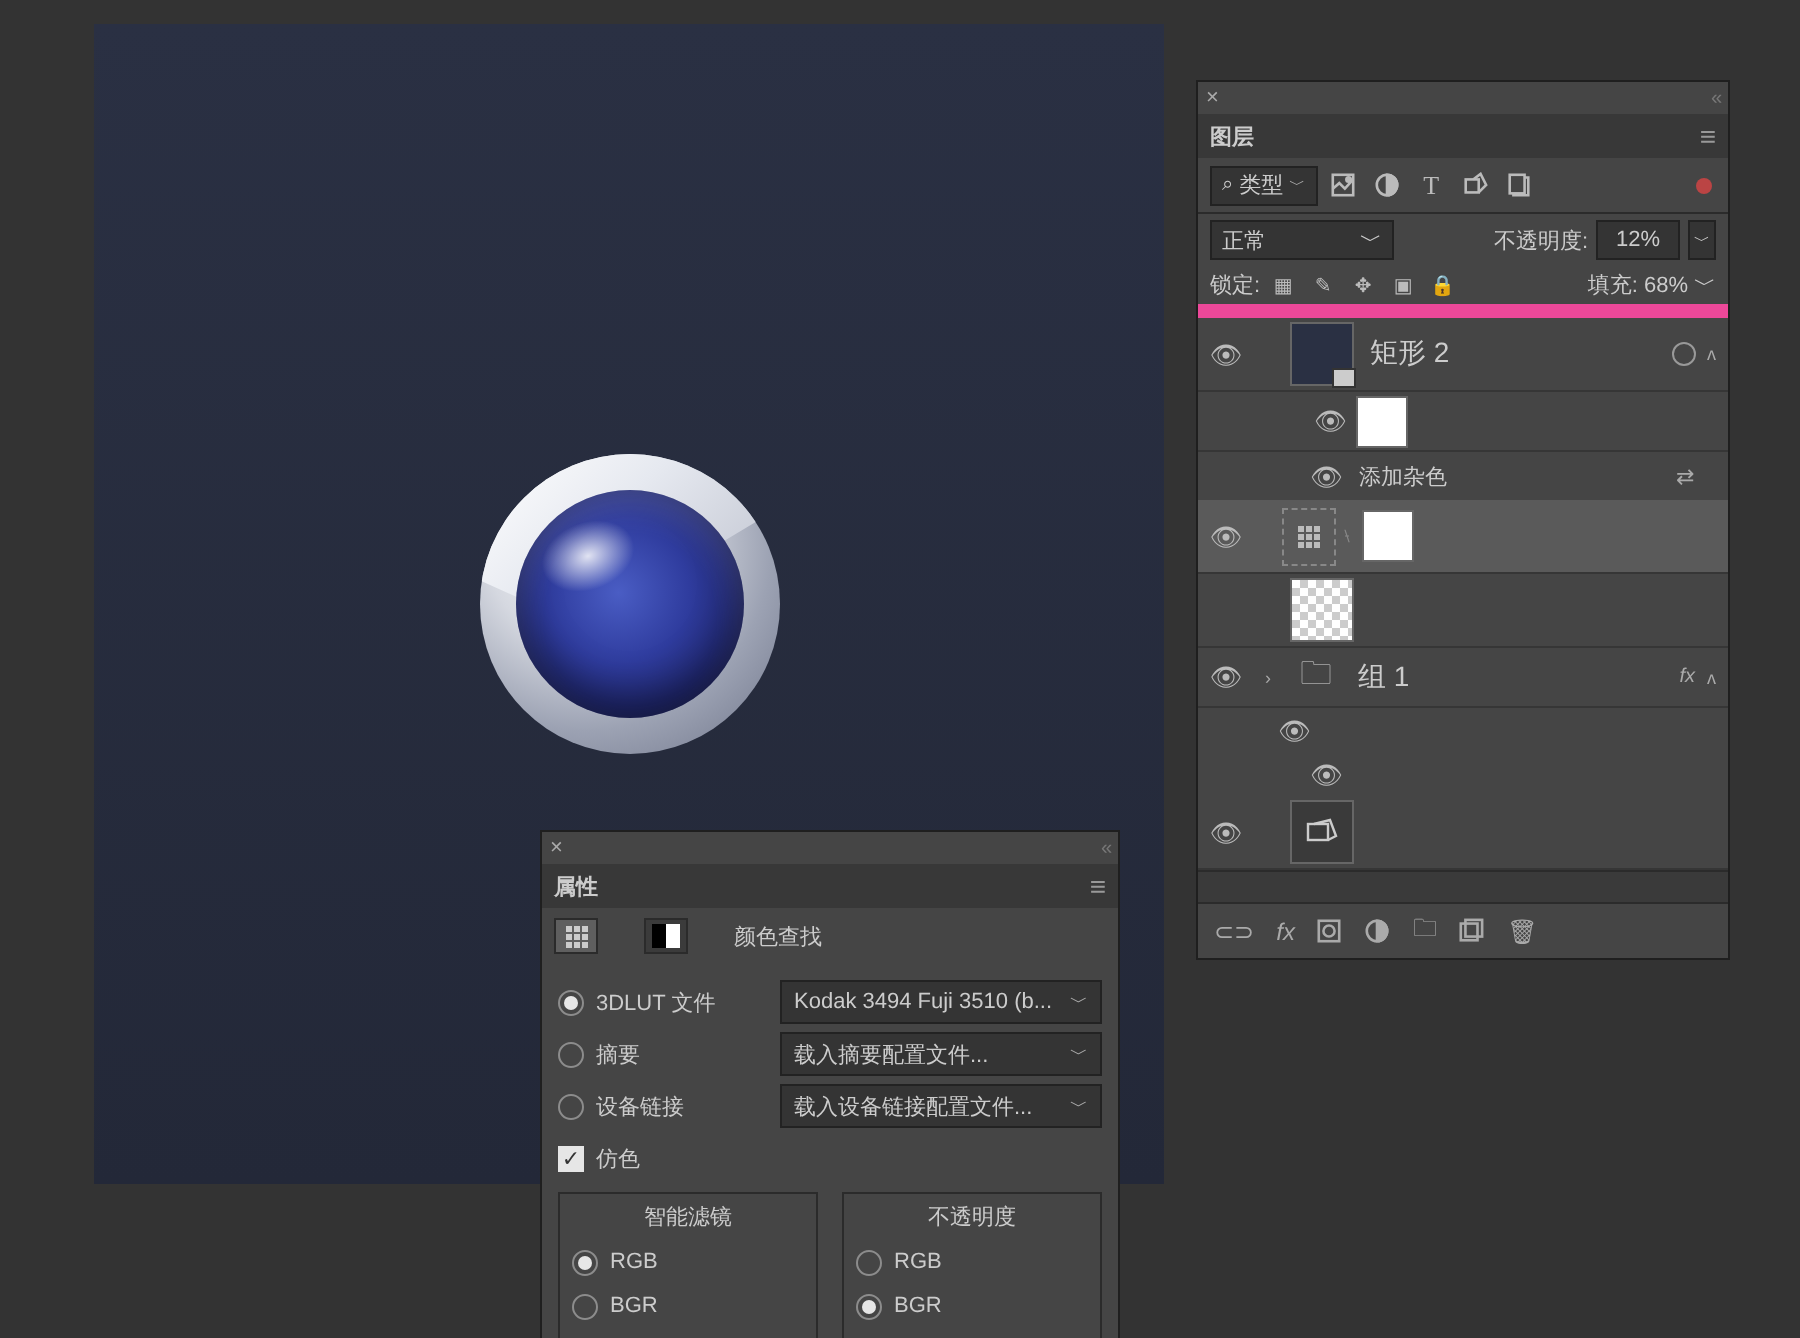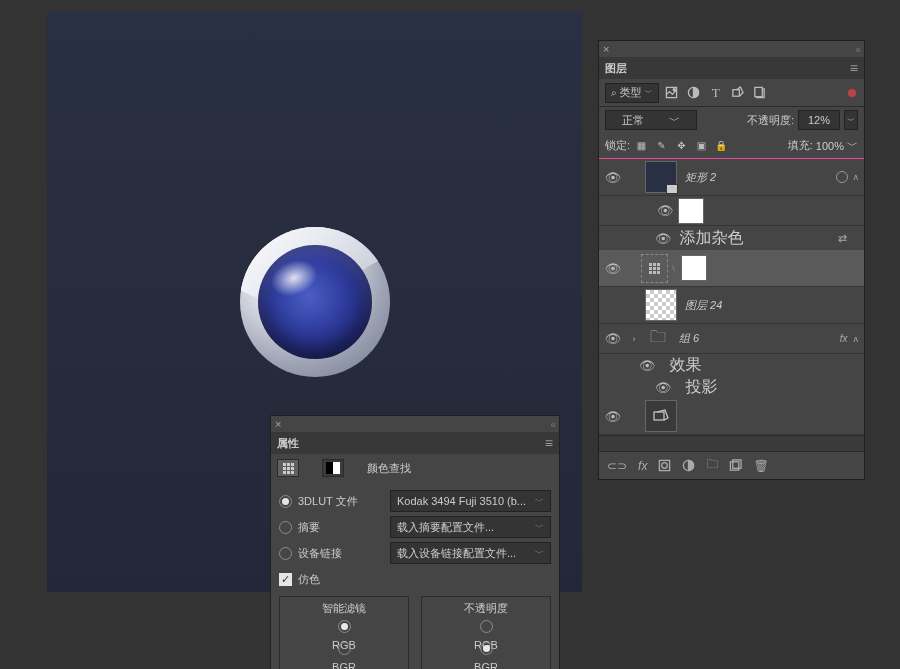--- a/index.html
+++ b/index.html
@@ -53,7 +53,7 @@
 .dot-red { width:8px; height:8px; border-radius:50%; background:#bb4444; margin-left:auto; margin-right:2px; }
 
 .lp-blend { display:flex; align-items:center; height: 26px; padding: 0 6px; gap:4px; }
-.lp-blend .blend-sel { width:92px; height:20px; background:#343434; border:1px solid #222; display:flex; align-items:center; justify-content:space-between; padding:0 16px;gap:25px; }
+.lp-blend .blend-sel { width:92px; height:20px; background:#343434; border:1px solid #222; display:flex; align-items:center; justify-content:space-between; padding:0 5px;gap:25px; }
 .lp-blend .op-label { margin-left:auto; font-size:11px; }
 .lp-blend .op-val { width:42px; height:20px; background:#343434; border:1px solid #222; display:flex; align-items:center; justify-content:center; }
 .lp-blend .op-arrow { width:14px; height:20px; background:#343434; border:1px solid #222; display:flex; align-items:center; justify-content:center; font-size:8px; }

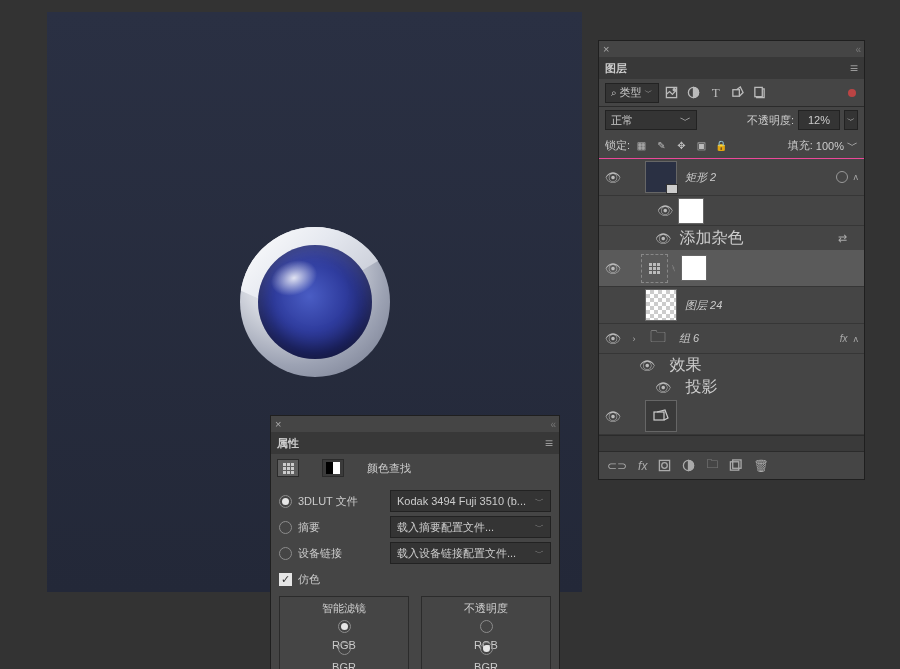--- a/index.html
+++ b/index.html
@@ -58,7 +58,7 @@
 .lp-blend .op-val { width:42px; height:20px; background:#343434; border:1px solid #222; display:flex; align-items:center; justify-content:center; }
 .lp-blend .op-arrow { width:14px; height:20px; background:#343434; border:1px solid #222; display:flex; align-items:center; justify-content:center; font-size:8px; }
 
-.lp-lock { display:flex; align-items:center; height: 26px; padding: 0 6px; gap:3px; border-bottom:1px solid #ec4899; }
+.lp-lock { display:flex; align-items:center; height: 26px; padding: 0 6px; gap:3px; border-bottom:7px solid #ec4899; }
 .lp-lock .lock-lbl { font-size:11px; }
 .lp-lock .lock-icon { width:17px; height:17px; display:flex; align-items:center; justify-content:center; color:#bbb; font-size:10px; }
 .lp-lock .fill-lbl { margin-left:auto; font-size:11px; }

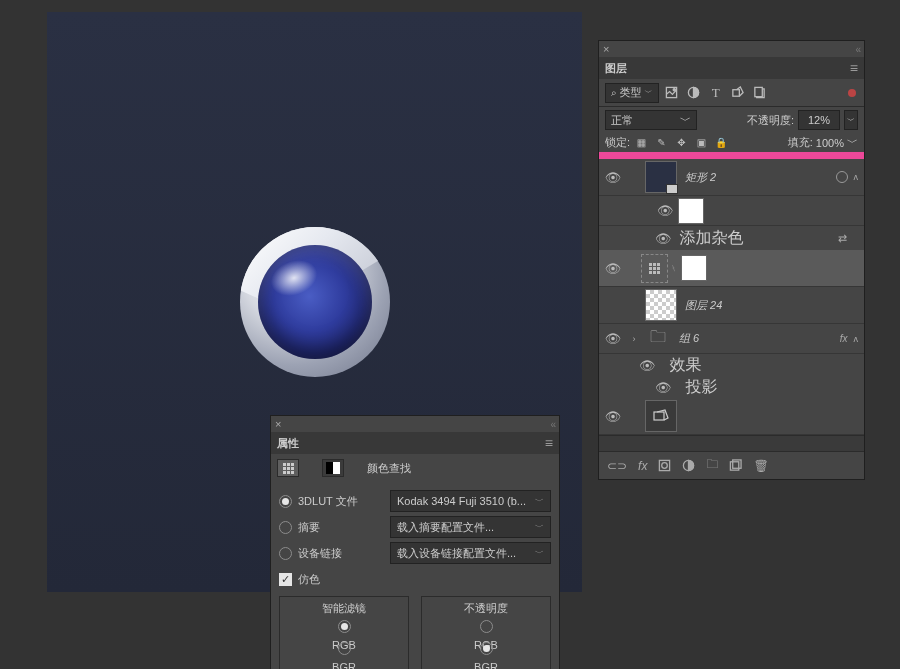--- a/index.html
+++ b/index.html
@@ -261,7 +261,7 @@
     <span class="lock-icon">▣</span>
     <span class="lock-icon">🔒</span>
     <span class="fill-lbl">填充:</span>
-    <div class="op-val"><span>100%</span></div>
+    <div class="op-val"><span>68%</span></div>
     <div class="op-arrow">﹀</div>
   </div>
 

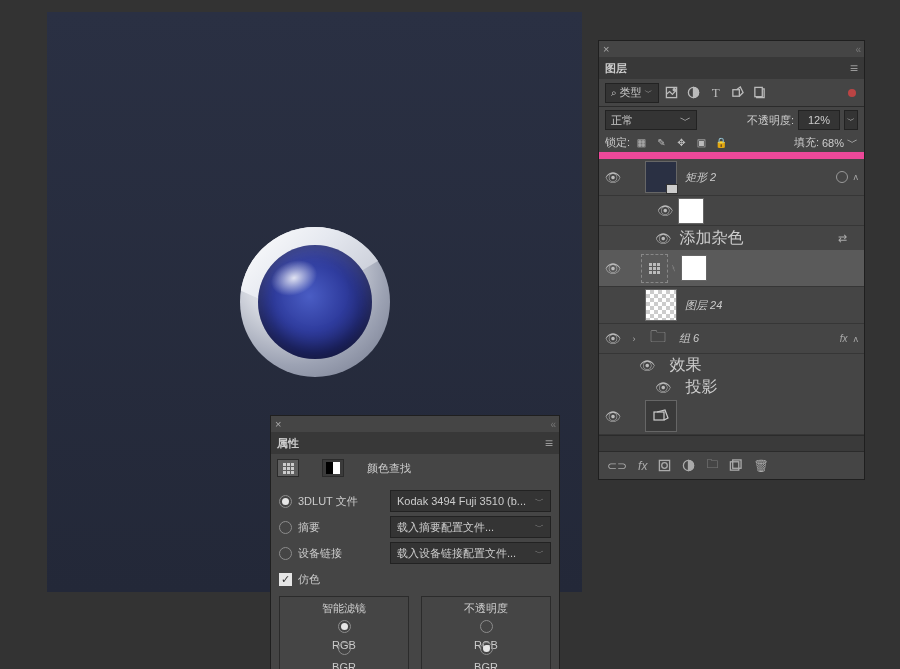--- a/index.html
+++ b/index.html
@@ -80,7 +80,7 @@
 .mask-thumb .grid9 { display:grid; grid-template-columns:repeat(3,3px); grid-template-rows:repeat(3,3px); gap:1px; }
 .mask-thumb .grid9 span { background:#bbb; }
 .link-icon { font-size:9px; color:#888; margin:0 2px; }
-.layer-name { flex:1; margin-left:4px; font-size:11px;font-style:italic; }
+.layer-name { flex:1; margin-left:4px; font-size:14px; }
 .row-right { display:flex; align-items:center; gap:6px; margin-right:6px; font-size:10px; color:#aaa; }
 .row-right .circ { width:12px; height:12px; border:1px solid #999; border-radius:50%; }
 .row-right .up { font-size:9px; }

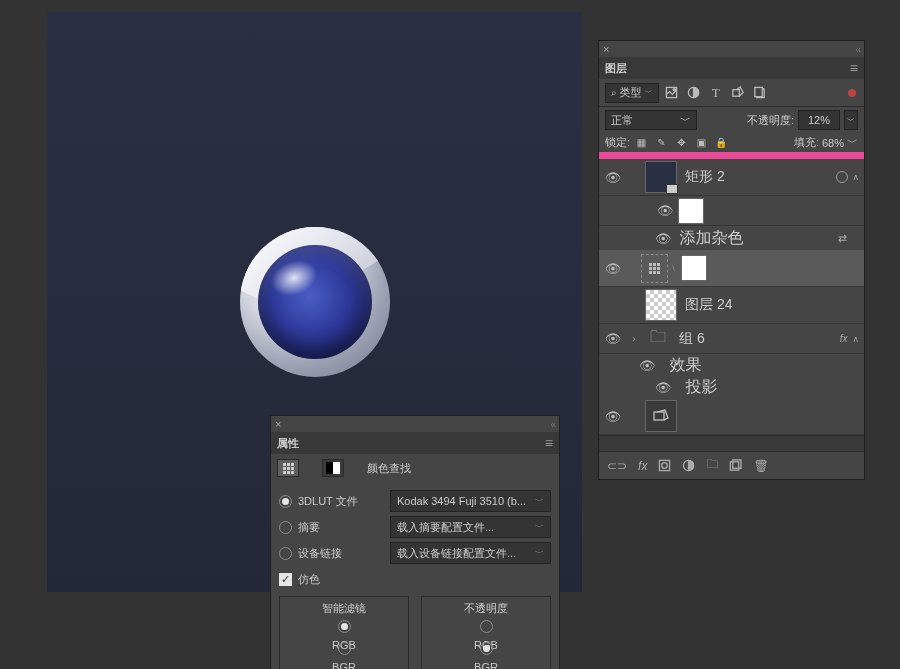--- a/index.html
+++ b/index.html
@@ -88,7 +88,7 @@
 .indent1 { width:30px; flex-shrink:0; }
 .filter-item-row { display:flex; align-items:center; height:24px; }
 .filter-item-row .eye { margin-left:56px; margin-right:8px; }
-.filter-item-row .name { flex:1; font-size:16px; }
+.filter-item-row .name { flex:1; font-size:11px; }
 .filter-item-row .edit-icon { width:20px; font-size:11px; color:#aaa; margin-right:6px; }
 
 .lp-empty { height: 16px; background: #3a3a3a; border-top:1px solid #2b2b2b; }

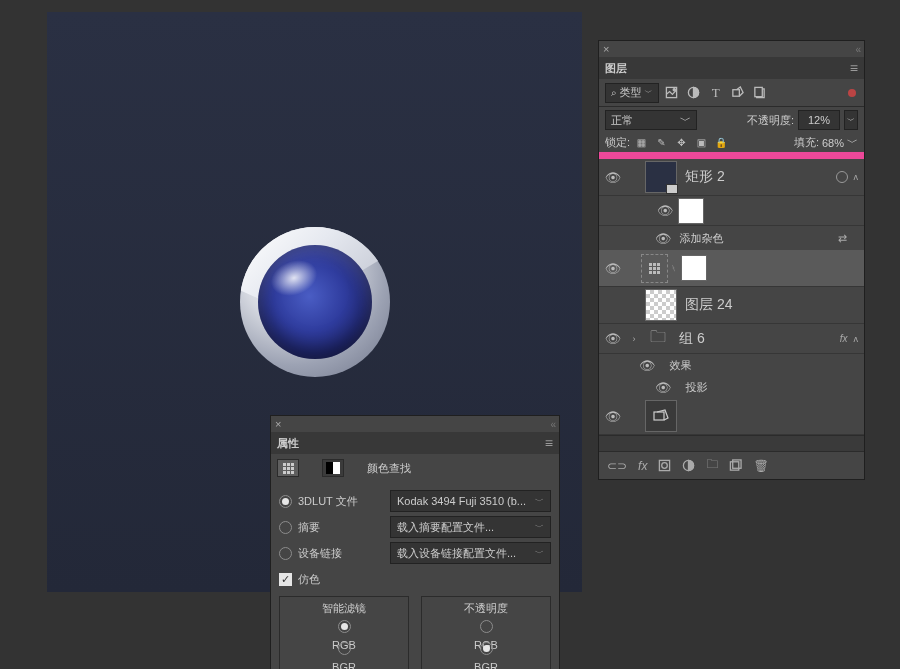--- a/index.html
+++ b/index.html
@@ -321,7 +321,6 @@
       <div class="vis-col"></div>
       <span class="disclose"></span>
       <div class="thumb trans"></div>
-      <span class="layer-name">图层 24</span>
     </div>
 
     <div class="layer-row sub">

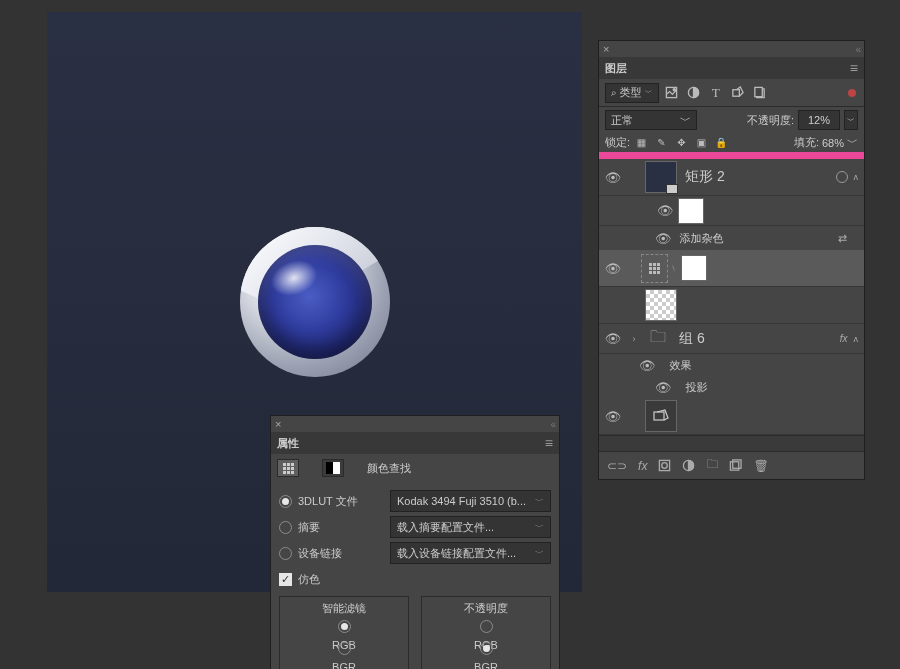--- a/index.html
+++ b/index.html
@@ -329,7 +329,7 @@
         </div>
       <span class="disclose">›</span>
       <div class="thumb folder small">🗀</div>
-      <span class="layer-name">组 6</span>
+      <span class="layer-name">组 1</span>
       <div class="row-right">
           <span class="fx">fx</span>
           <span class="up">ʌ</span>

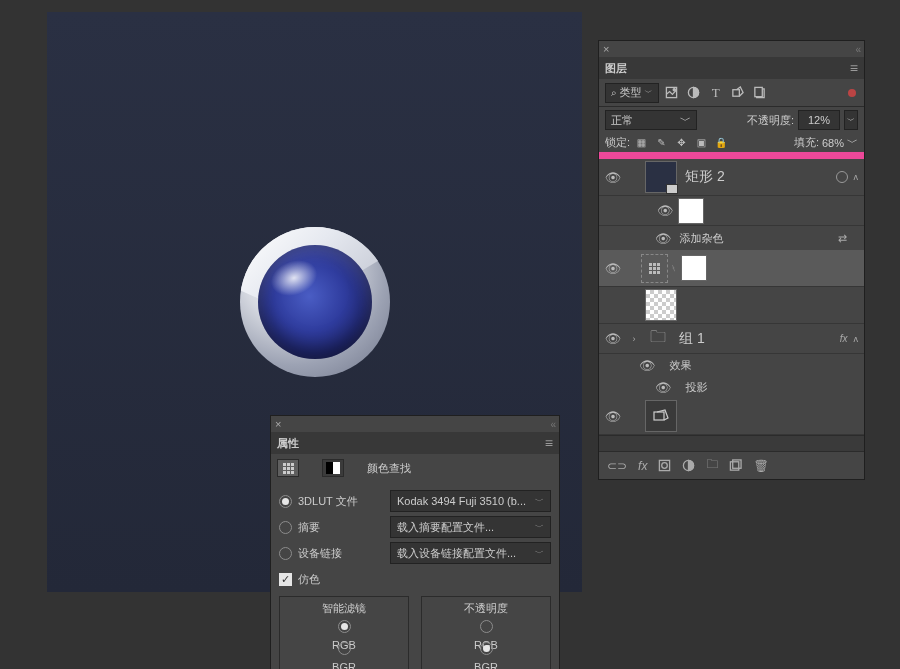--- a/index.html
+++ b/index.html
@@ -338,7 +338,6 @@
 
     <div class="filter-item-row" style="height:22px;">
       <span class="eye" style="margin-left:40px;">👁</span>
-      <span class="name" style="margin-left:6px;">效果</span>
     </div>
 
     <div class="filter-item-row" style="height:22px;">

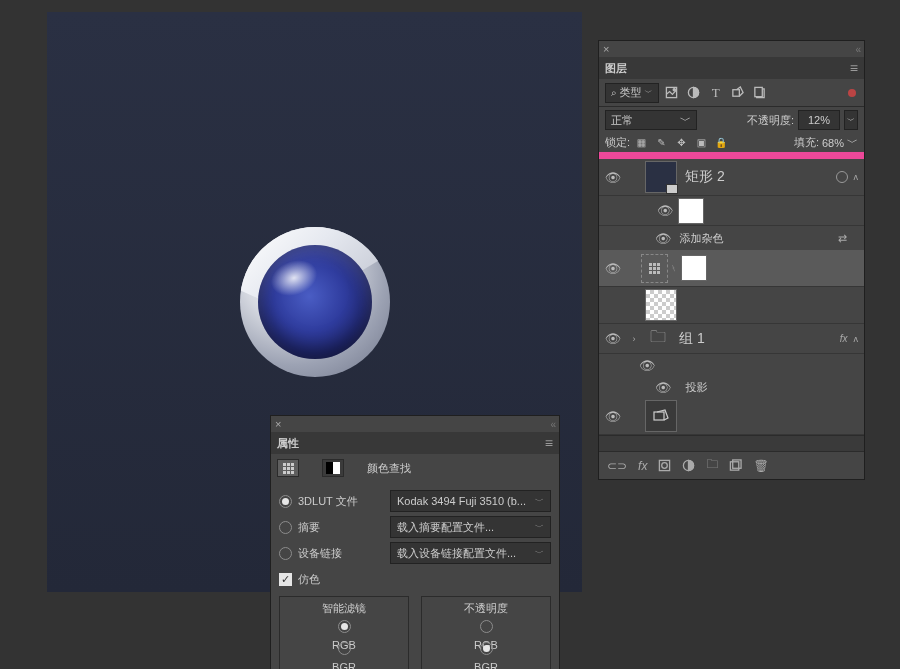--- a/index.html
+++ b/index.html
@@ -342,7 +342,6 @@
 
     <div class="filter-item-row" style="height:22px;">
       <span class="eye" style="margin-left:56px;">👁</span>
-      <span class="name" style="margin-left:6px;">投影</span>
     </div>
 
     <div class="layer-row">

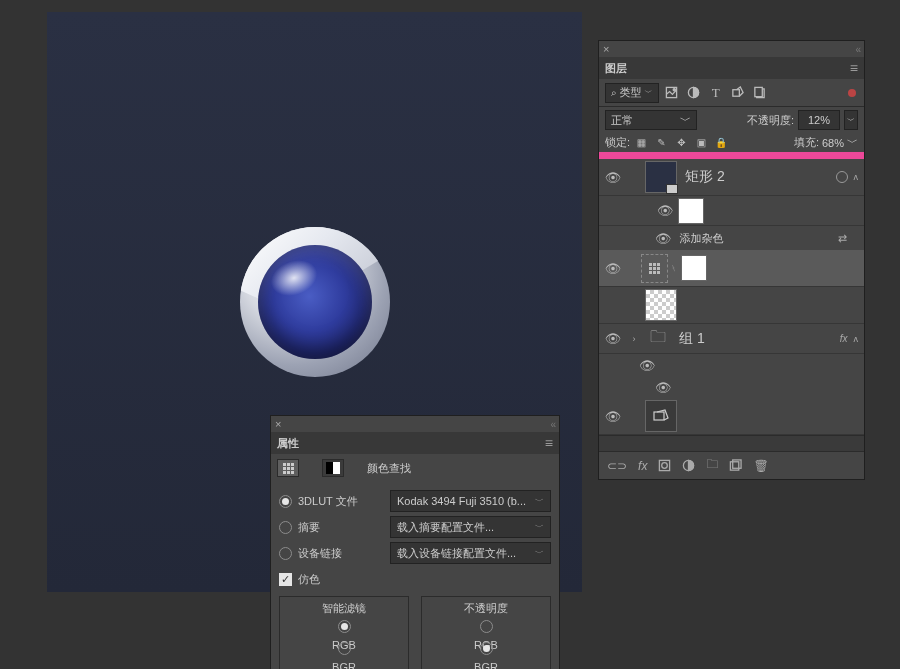--- a/index.html
+++ b/index.html
@@ -40,7 +40,7 @@
 .order-columns { display: flex; gap: 12px; margin-top: 4px; }
 .order-col { flex:1; border: 1px solid #2b2b2b; padding: 4px 6px 8px; }
 .order-col-title { text-align: center; margin-bottom: 4px; }
-.order-col .row { height: 22px; flex-direction: column; }
+.order-col .row { height: 22px; }
 
 
 .layers-panel { left: 598px; top: 40px; width: 267px; }

